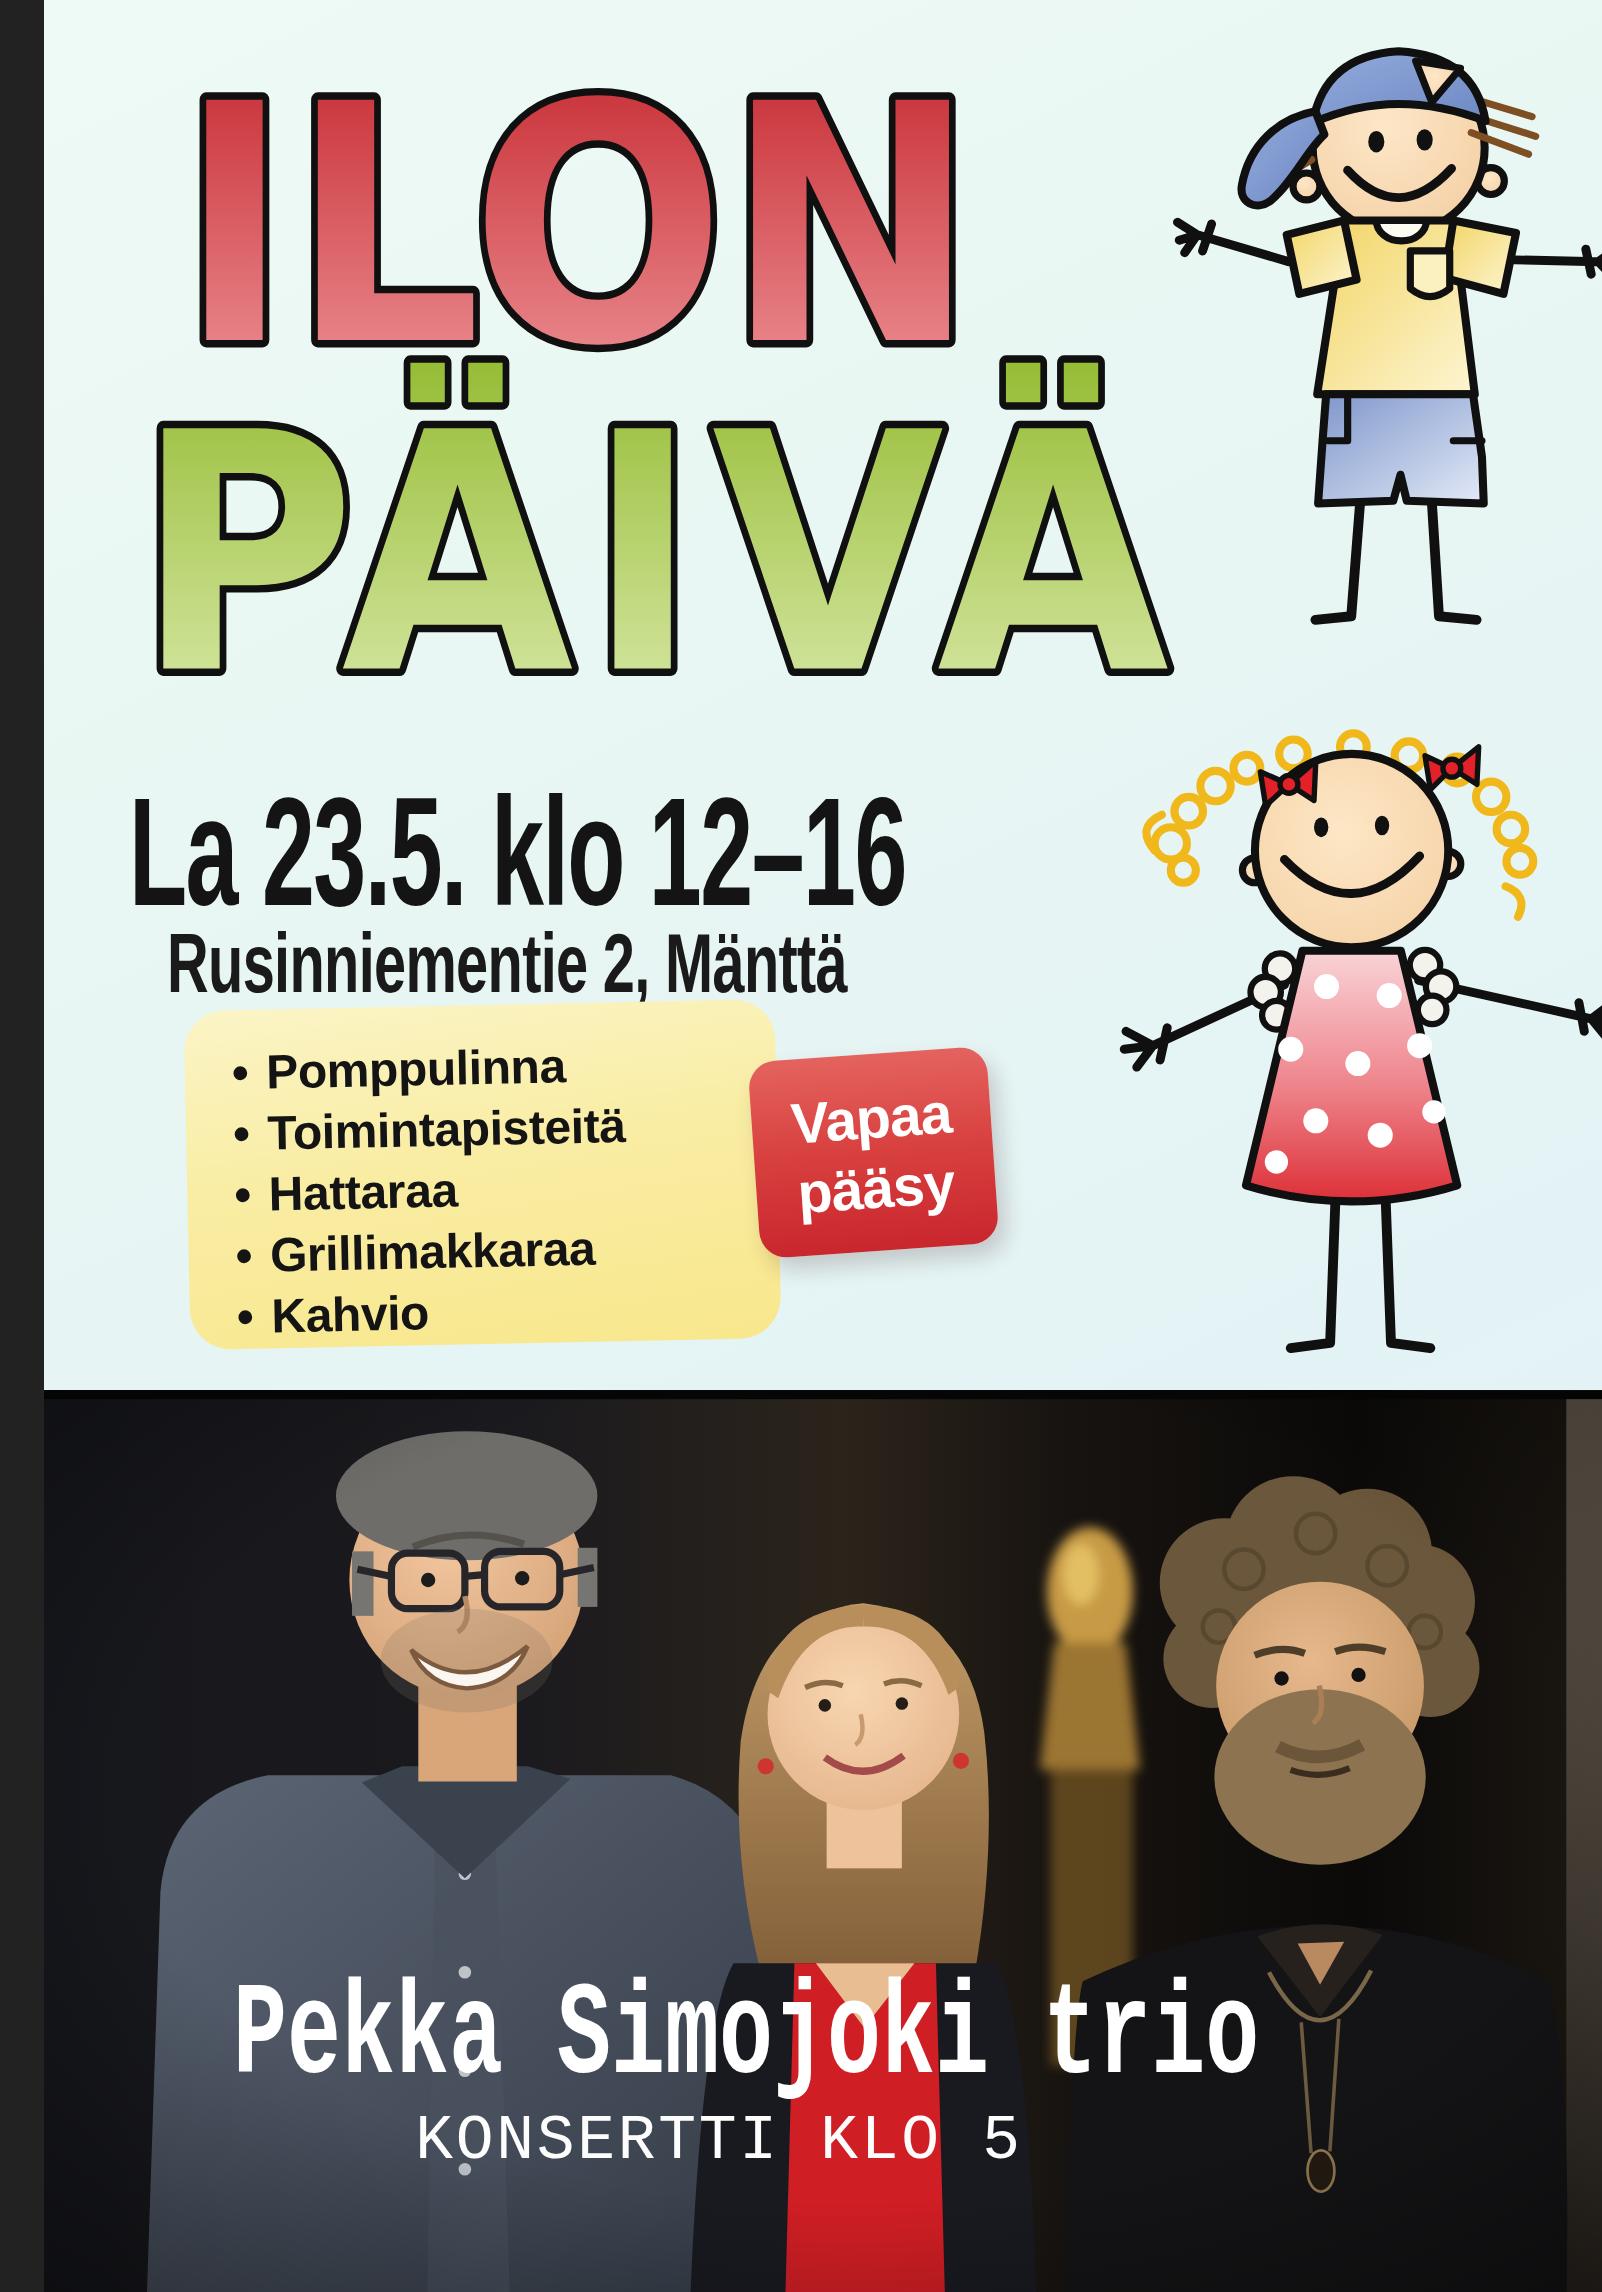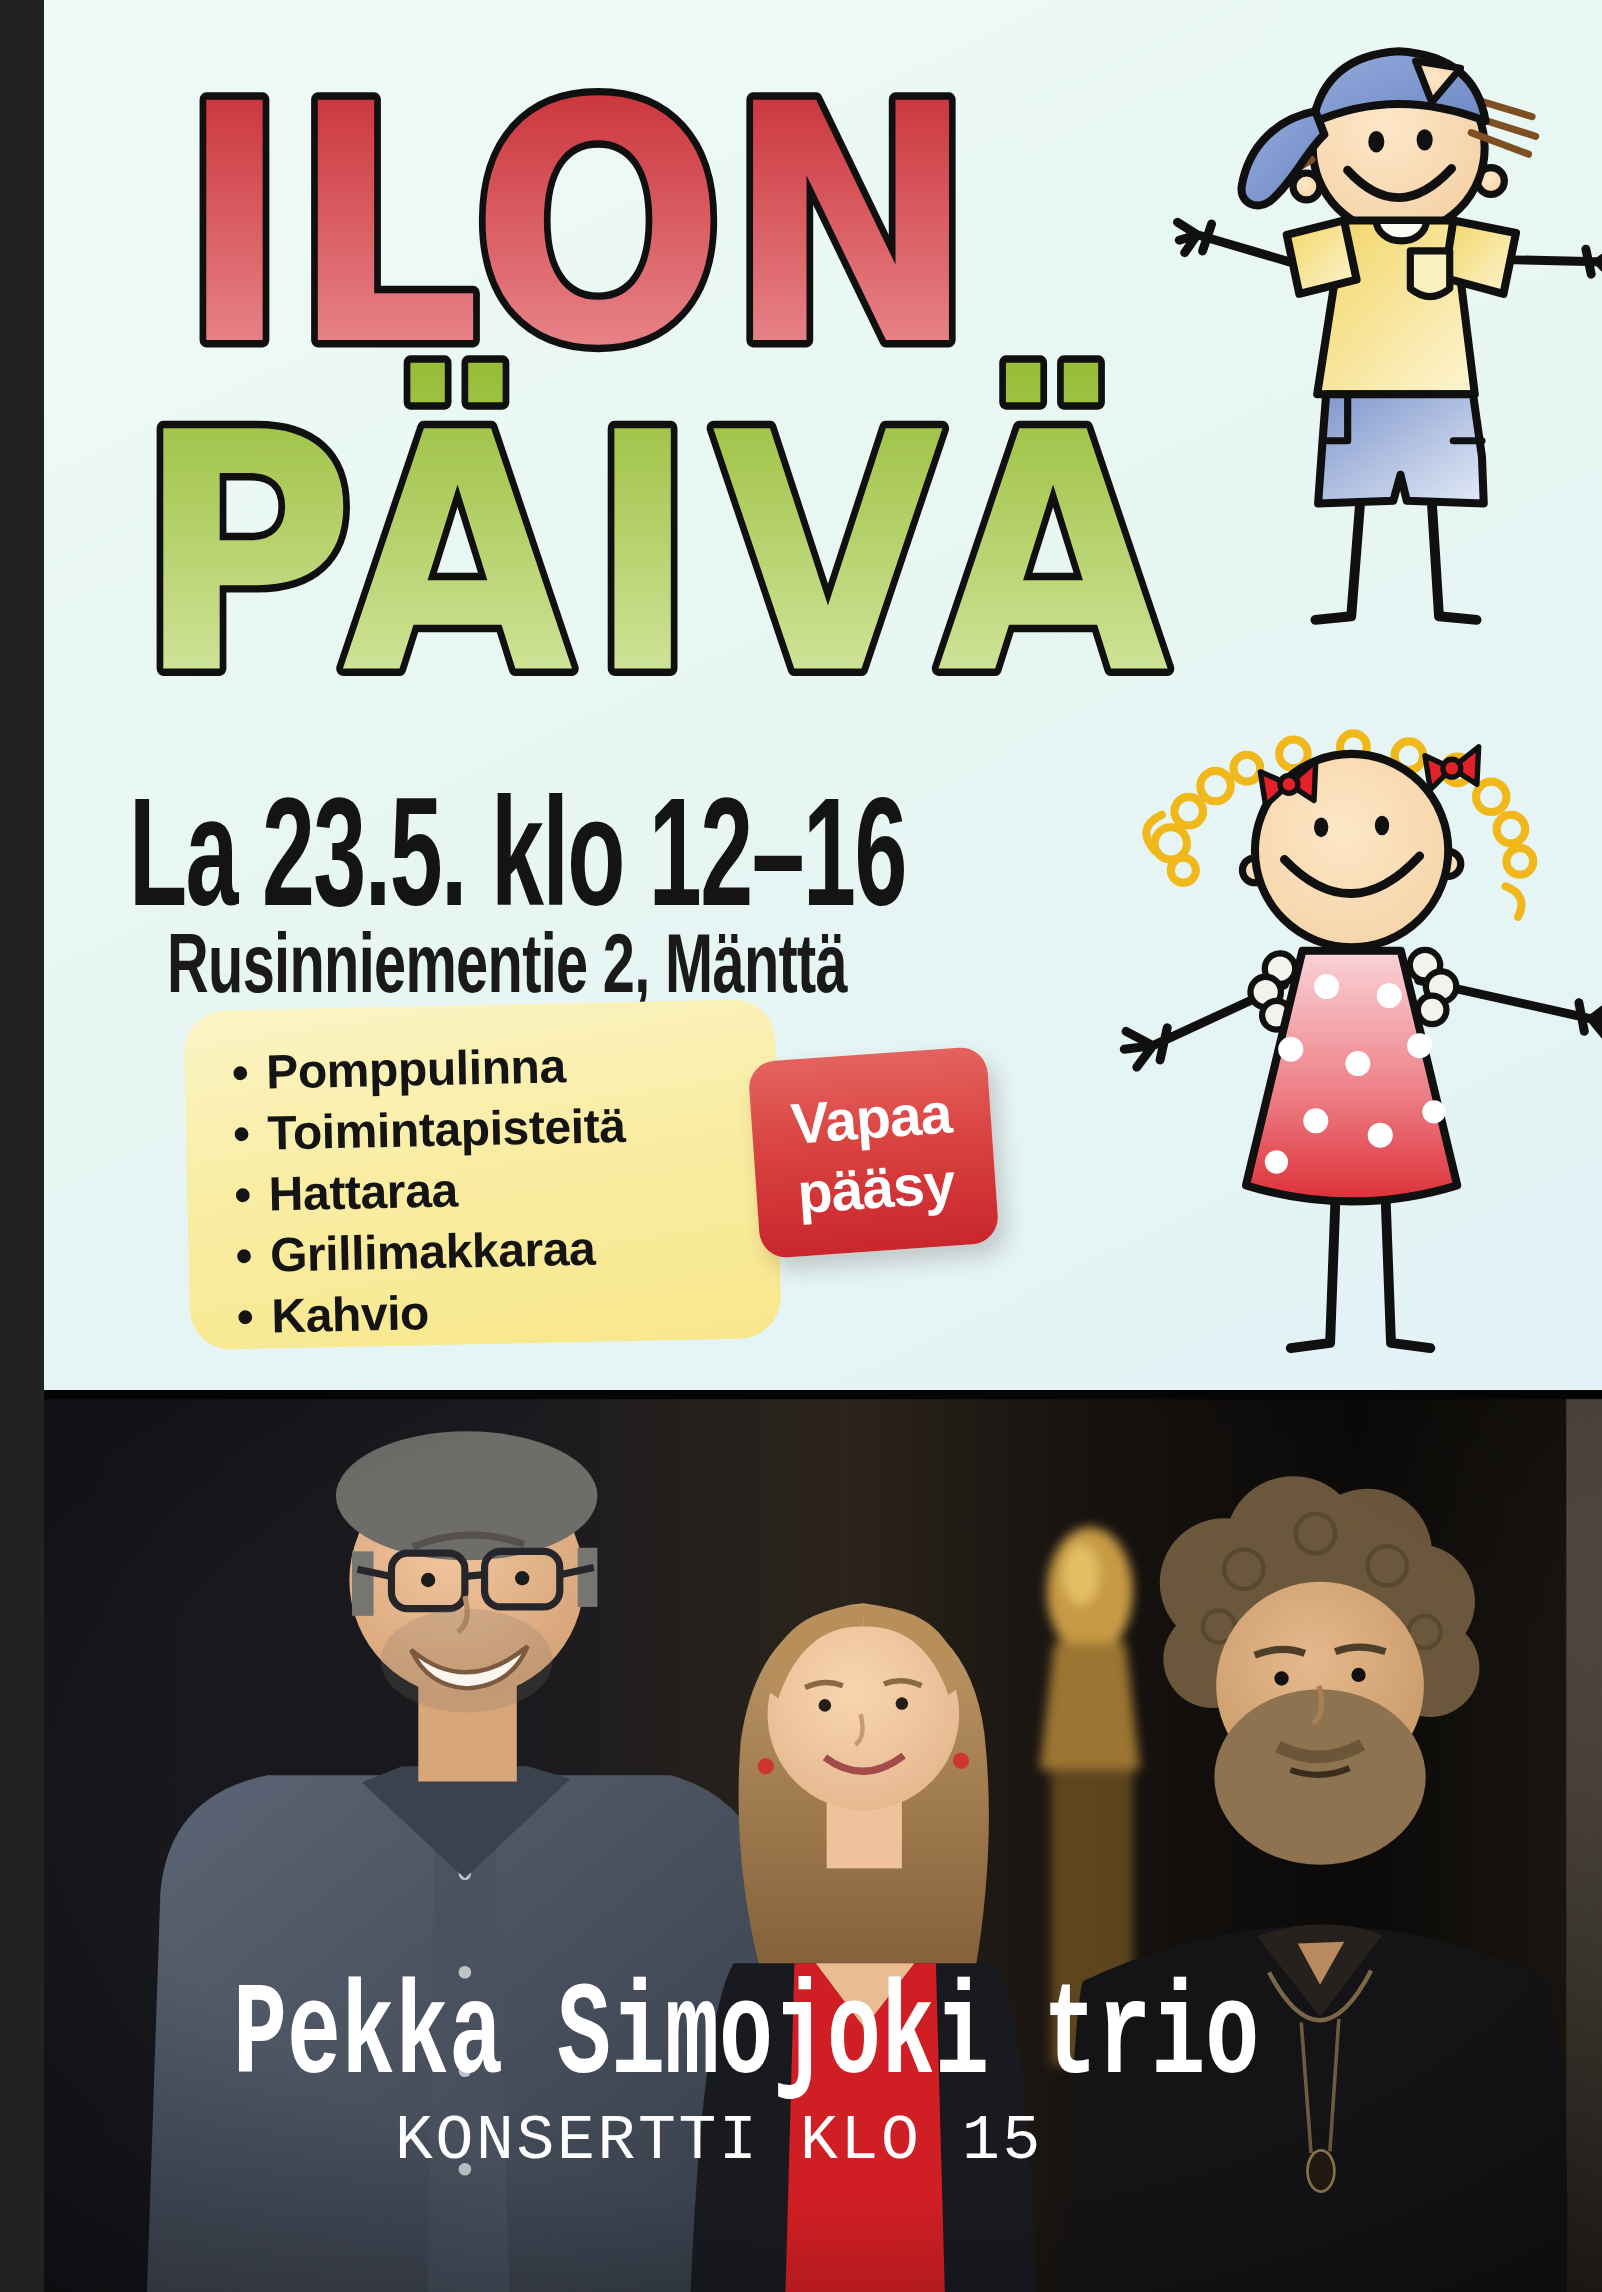--- a/index.html
+++ b/index.html
@@ -371,7 +371,7 @@
     </svg>
 
     <div class="photo-title">Pekka Simojoki trio</div>
-    <div class="photo-subtitle">KONSERTTI KLO 15</div>
+    <div class="photo-subtitle">KONSERTTI KLO 5</div>
   </div>
 
 </div>

